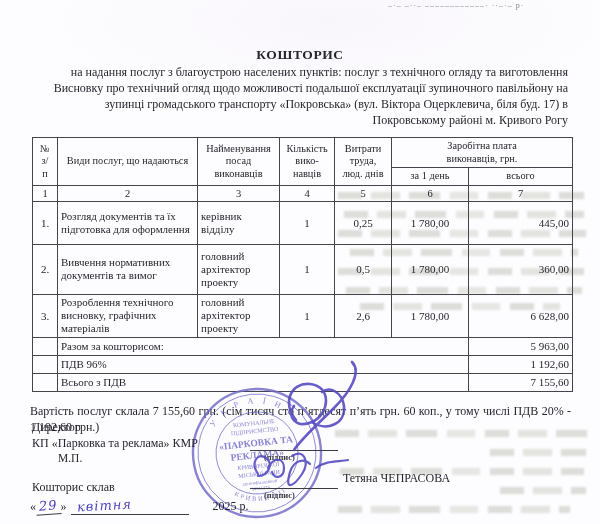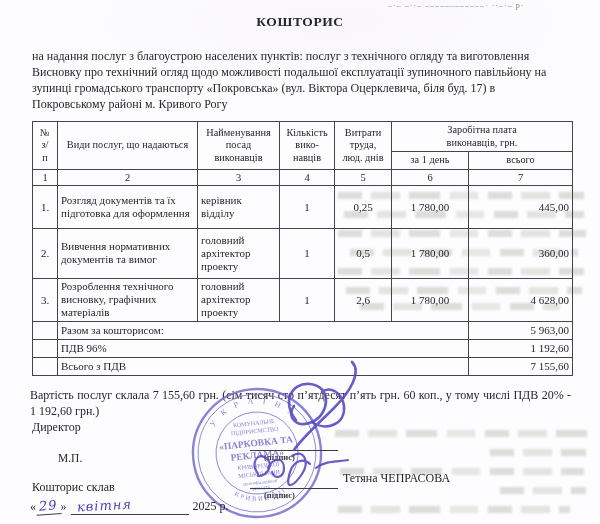--- a/index.html
+++ b/index.html
@@ -15,7 +15,7 @@
   .edge-frag{position:absolute;top:1px;left:388px;width:208px;z-index:2;
     font-size:8px;letter-spacing:1px;color:#85858d;white-space:nowrap;overflow:hidden;}
   
-  .title{margin:0;padding-top:14px;text-align:center;font-size:13.5px;font-weight:bold;letter-spacing:.6px;}
+  .title{margin:0;padding-top:47px;text-align:center;font-size:13.5px;font-weight:bold;letter-spacing:.6px;}
   .subtitle{width:536px;margin:18px auto 0;text-align:left;font-size:12px;line-height:16px;}
   
   table.main{border-collapse:collapse;table-layout:fixed;width:540px;margin:9px 0 0 32px;font-size:11px;}

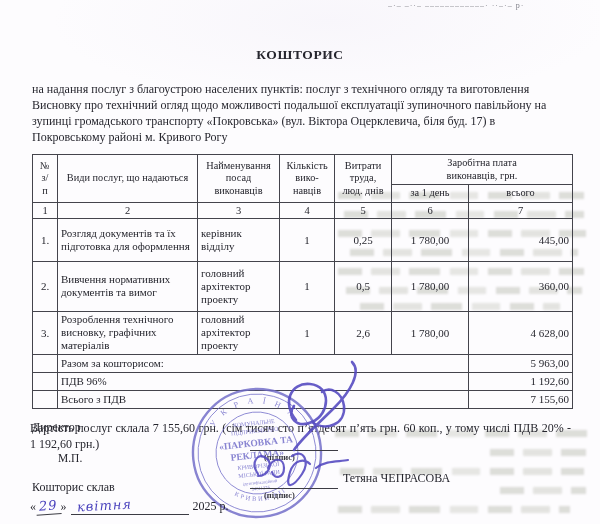--- a/index.html
+++ b/index.html
@@ -16,7 +16,7 @@
     font-size:8px;letter-spacing:1px;color:#85858d;white-space:nowrap;overflow:hidden;}
   
   .title{margin:0;padding-top:47px;text-align:center;font-size:13.5px;font-weight:bold;letter-spacing:.6px;}
-  .subtitle{width:536px;margin:18px auto 0;text-align:left;font-size:12px;line-height:16px;}
+  .subtitle{width:536px;margin:1px auto 0;text-align:right;font-size:12px;line-height:16px;}
   
   table.main{border-collapse:collapse;table-layout:fixed;width:540px;margin:9px 0 0 32px;font-size:11px;}
   table.main td,table.main th{border:1px solid #44444c;padding:1px 3px;vertical-align:middle;font-weight:normal;}

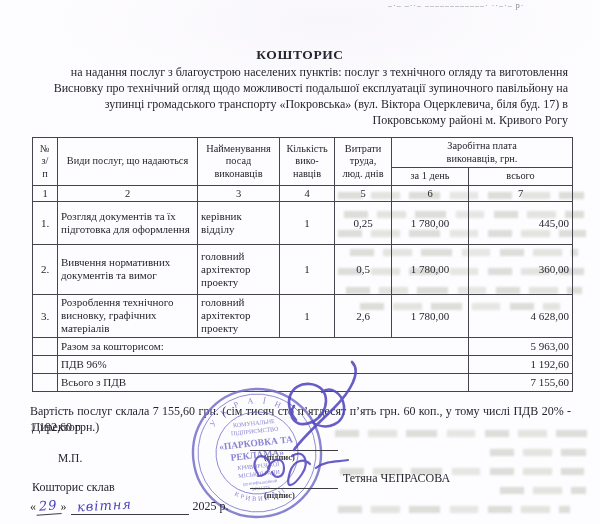--- a/index.html
+++ b/index.html
@@ -146,7 +146,7 @@
         <td class="c-ctr">1</td>
         <td class="c-ctr">2,6</td>
         <td class="c-ctr">1 780,00</td>
-        <td class="c-val">4 628,00</td>
+        <td class="c-val">6 628,00</td>
       </tr>
       <tr class="sum">
         <td></td>

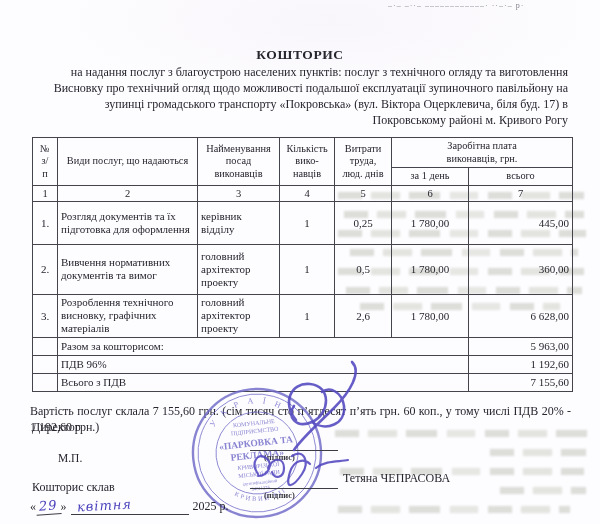--- a/index.html
+++ b/index.html
@@ -214,6 +214,7 @@
   </svg>
 
   <div class="abs t12" style="left:32px;top:420px;">Директор</div>
+  <div class="abs t12" style="left:32px;top:436px;">КП «Парковка та реклама» КМР</div>
   <div class="abs t11" style="left:58px;top:452px;">М.П.</div>
 
   <div class="abs sigline" style="left:250px;top:449px;width:88px;"></div>

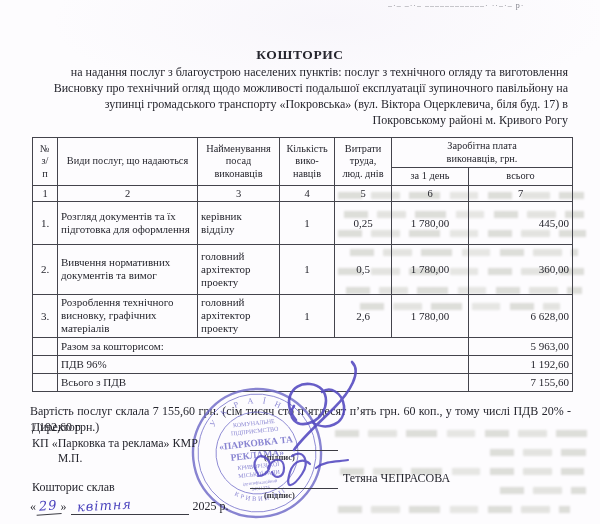--- a/index.html
+++ b/index.html
@@ -42,7 +42,7 @@
   .day-u{border-bottom:1px solid #3c3c44;padding:0 3px;display:inline-block;transform:rotate(-4deg);}
   .month-line{display:inline-block;width:118px;border-bottom:1px solid #3c3c44;margin-left:4px;}
   .month-line .hw{display:inline-block;transform:rotate(-3deg);margin-left:6px;}
-  .yr{font-size:12px;margin-left:4px;}
+  .yr{font-size:12px;margin-left:24px;}
   .dateq{font-size:12px;}
   
   .stamp{position:absolute;left:188px;top:384px;width:138px;height:138px;z-index:2;

